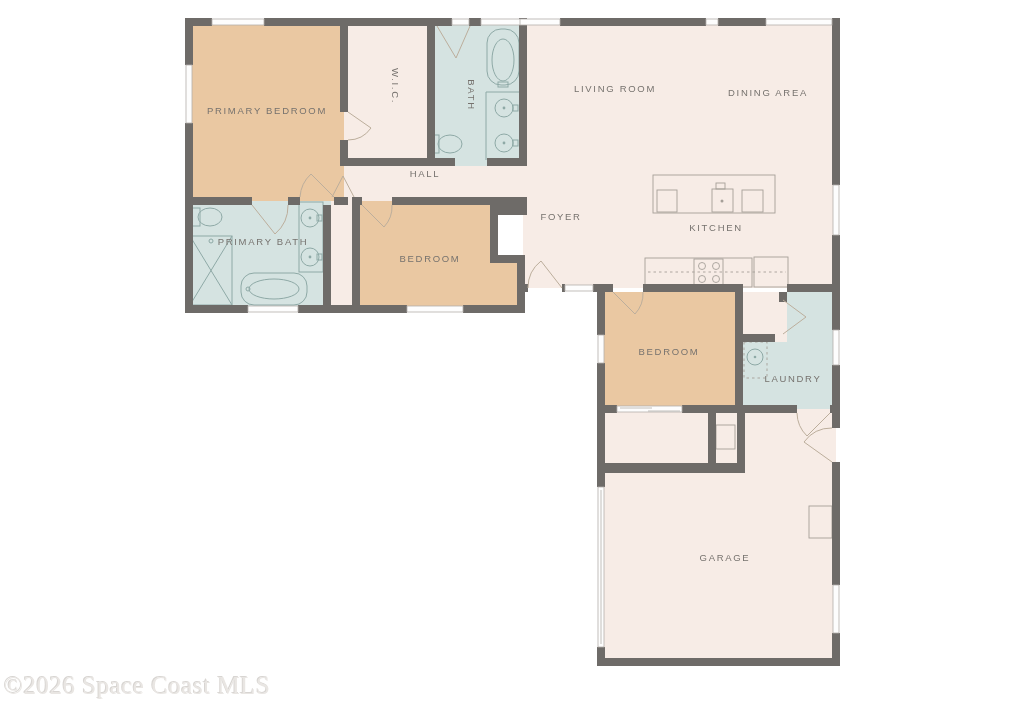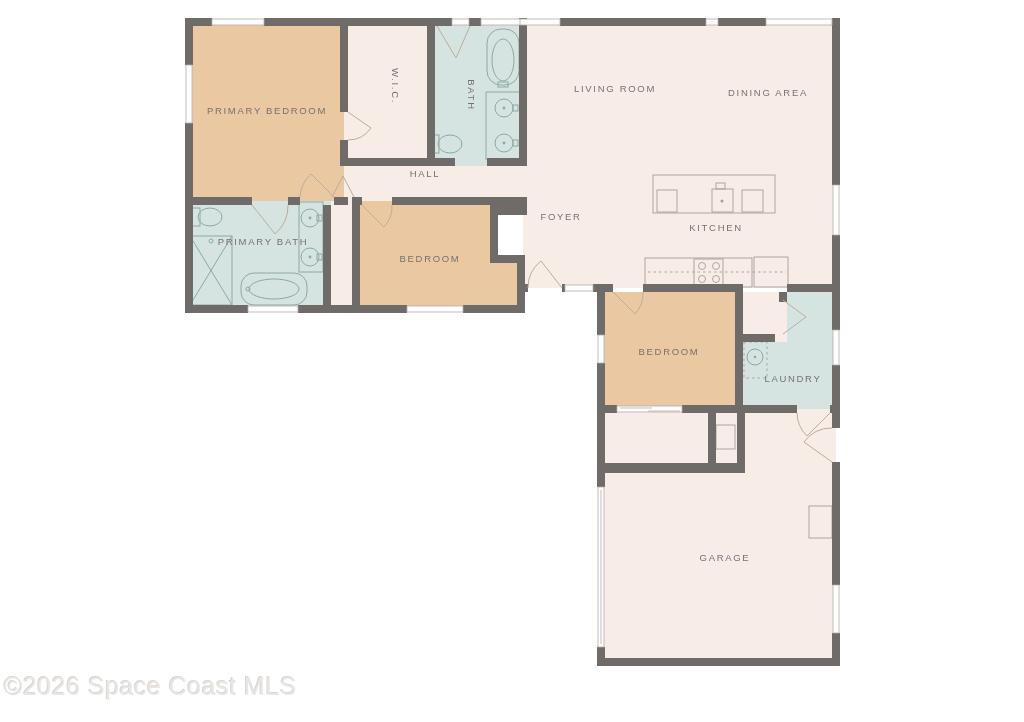--- a/index.html
+++ b/index.html
@@ -21,7 +21,7 @@
        font-family:"Liberation Sans", sans-serif;}
   .watermark{position:absolute;left:4px;top:672px;font-size:25px;letter-spacing:0.5px;
              color:#e9e6e3;text-shadow:-1px -1px 0 #d8d5d2, 1px 1px 0 #ffffff;
-             font-family:Liberation Sans, sans-serif;}
+             font-family:Liberation Serif, serif;}
 </style>
 </head>
 <body>

